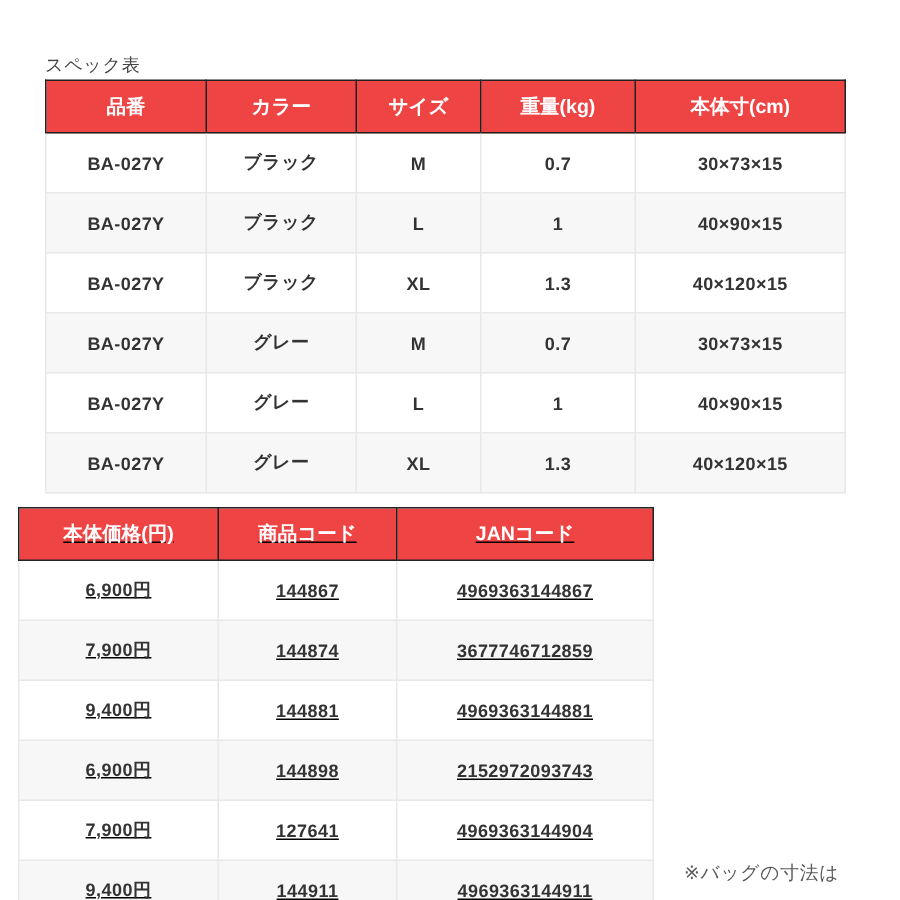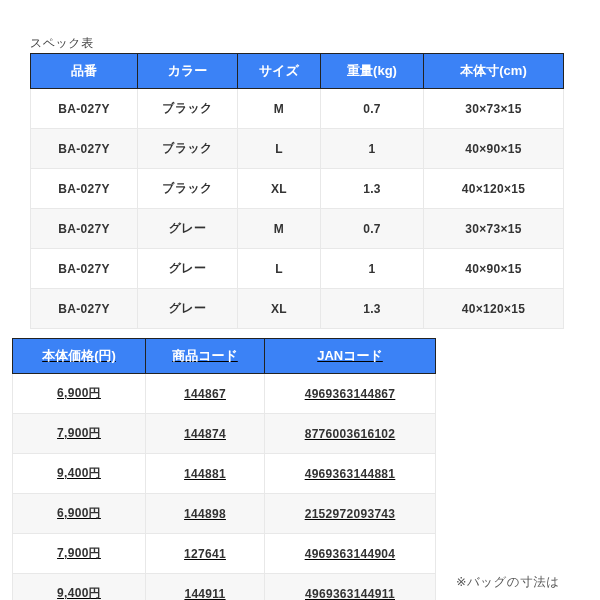--- a/index.html
+++ b/index.html
@@ -27,7 +27,7 @@
     table-layout: fixed;
   }
   th {
-    background: #3b82f6;
+    background: #ef4444;
     color: #ffffff;
     font-size: 13px;
     font-weight: bold;

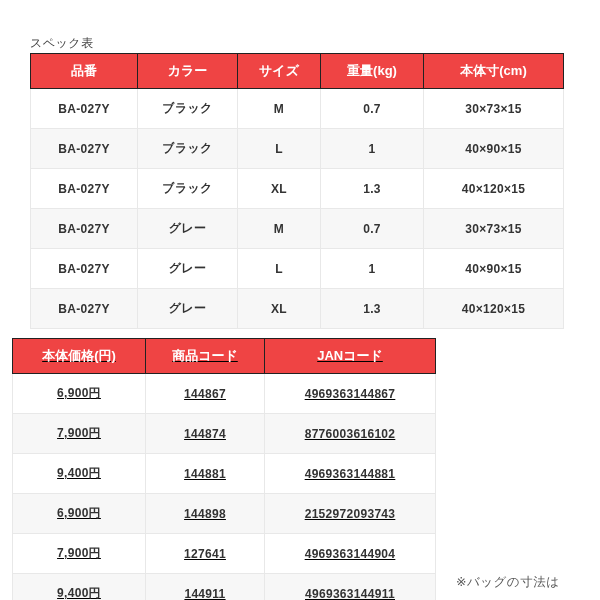--- a/index.html
+++ b/index.html
@@ -155,7 +155,7 @@
       <tr>
         <td>7,900円</td>
         <td>144874</td>
-        <td>8776003616102</td>
+        <td>3677746712859</td>
       </tr>
       <tr>
         <td>9,400円</td>

